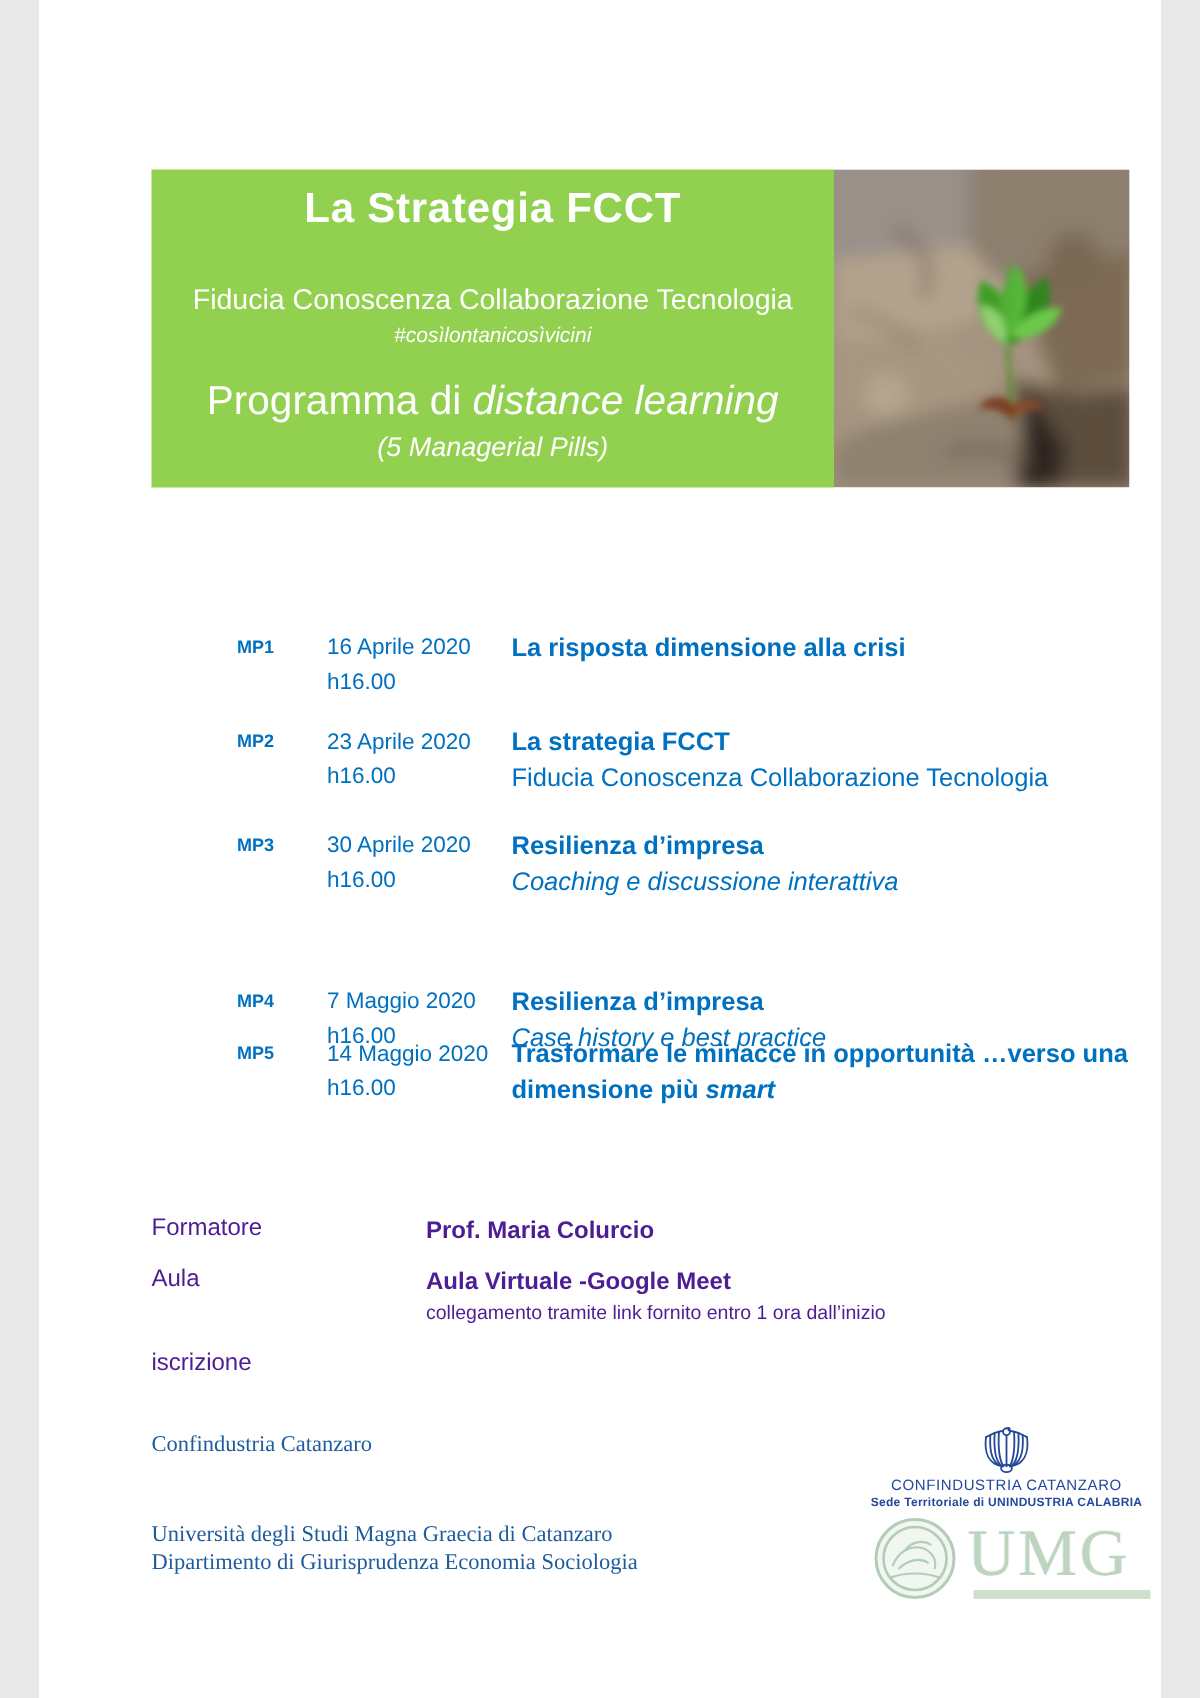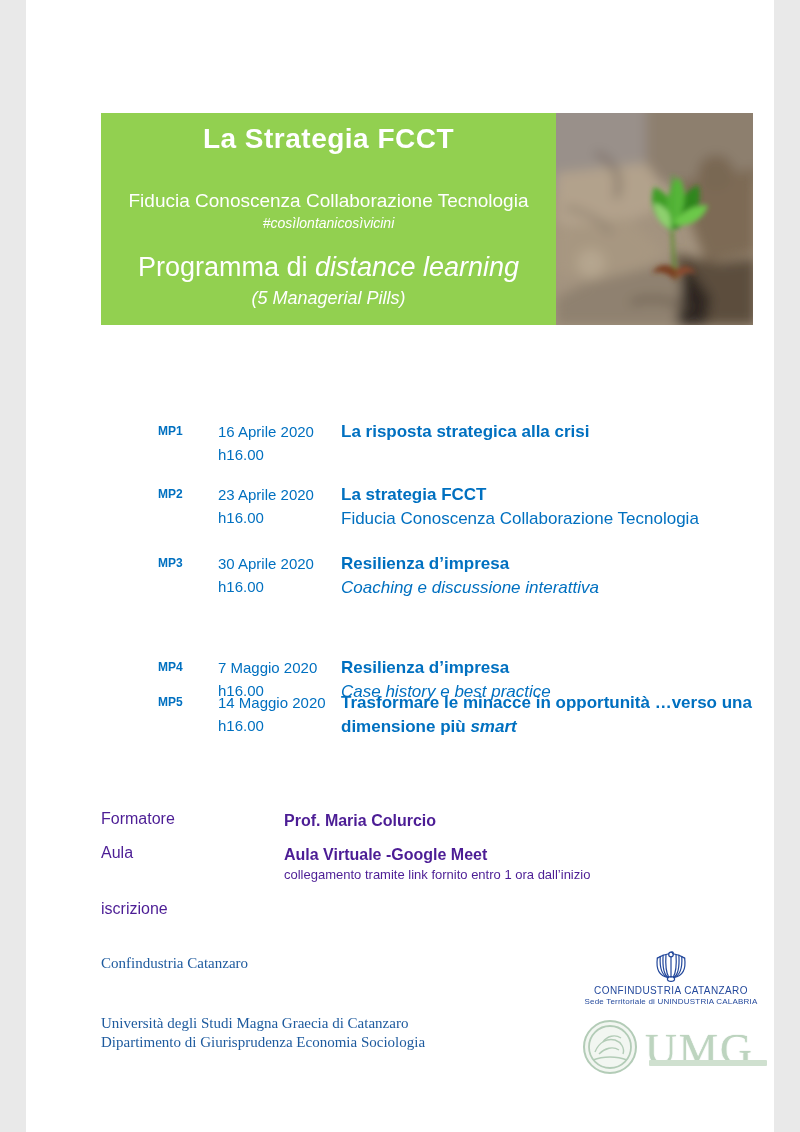--- a/index.html
+++ b/index.html
@@ -131,7 +131,7 @@
         <div>h16.00</div>
       </div>
     <div class="topic">
-        <div class="t-title">La risposta strategica alla crisi</div>
+        <div class="t-title">La risposta dimensione alla crisi</div>
       </div>
   </div>
 

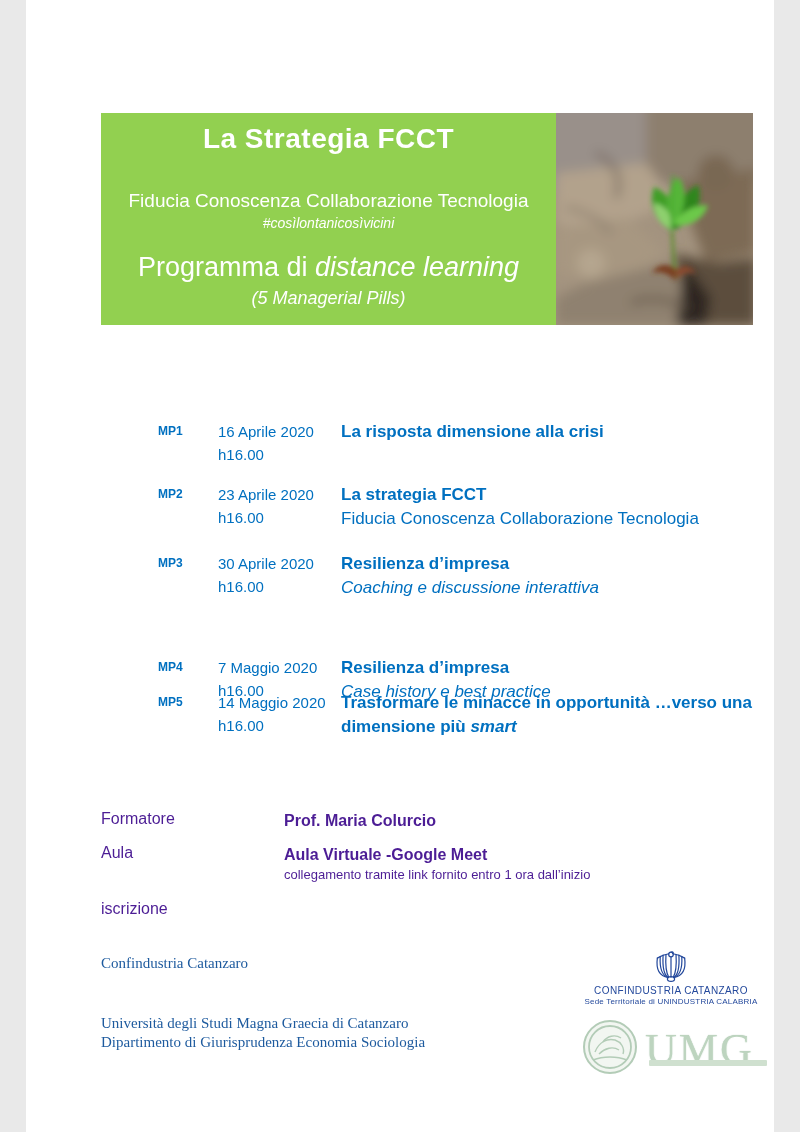--- a/index.html
+++ b/index.html
@@ -50,7 +50,7 @@
   }
   .conf-eagle{height:32px;display:flex;justify-content:center;}
   .conf-l1{font-size:10px;letter-spacing:.4px;margin-top:3px;font-weight:500;}
-  .conf-l2{font-size:8px;letter-spacing:.2px;margin-top:1px;font-weight:400;}
+  .conf-l2{font-size:8px;letter-spacing:.2px;margin-top:1px;font-weight:700;}
 
   .umg-block{
     position:absolute;left:557px;top:1012px;width:188px;height:62px;

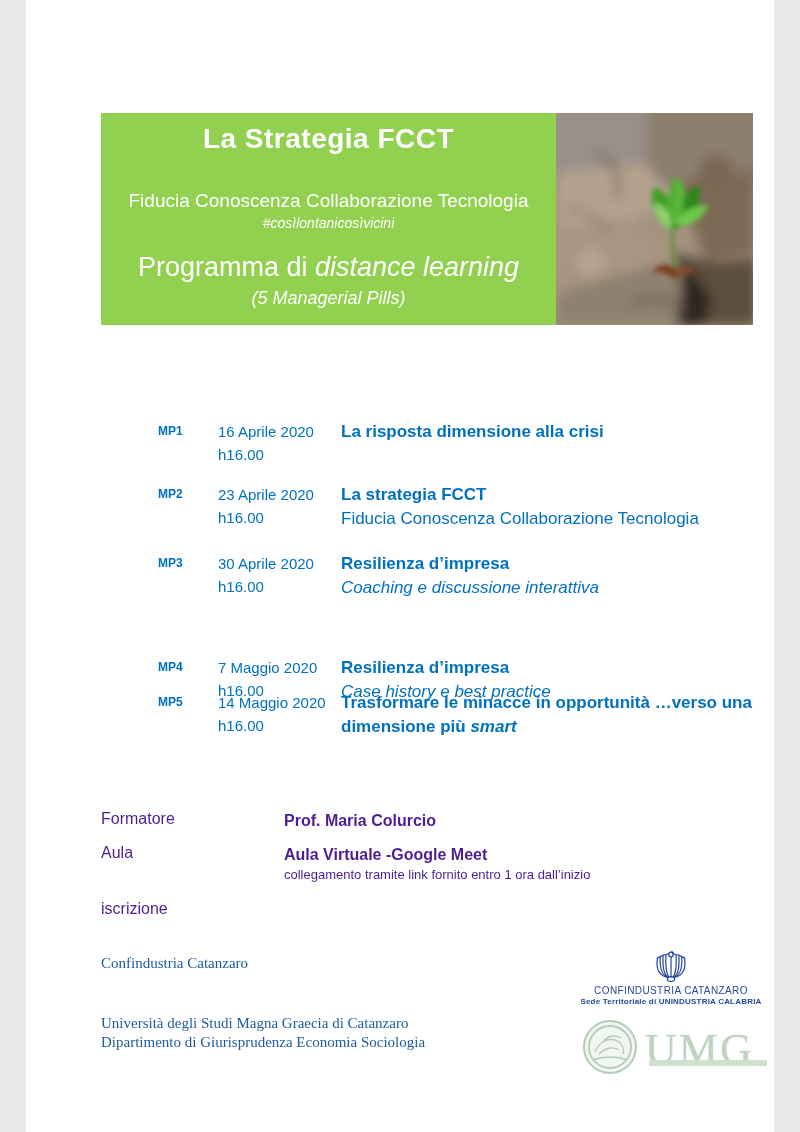--- a/index.html
+++ b/index.html
@@ -54,7 +54,7 @@
 
   .umg-block{
     position:absolute;left:557px;top:1012px;width:188px;height:62px;
-    display:flex;align-items:flex-end;
+    display:flex;align-items:flex-start;
   }
   .umg-emblem{
     width:54px;height:54px;border-radius:50%;

